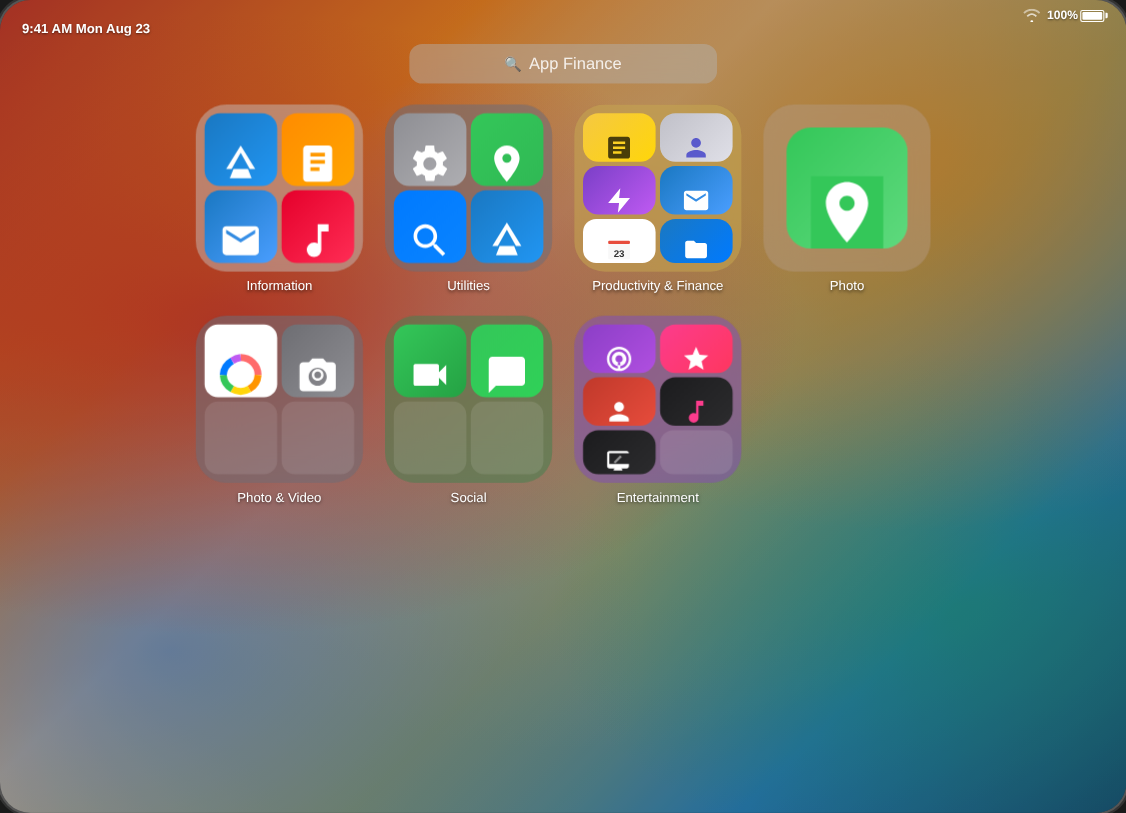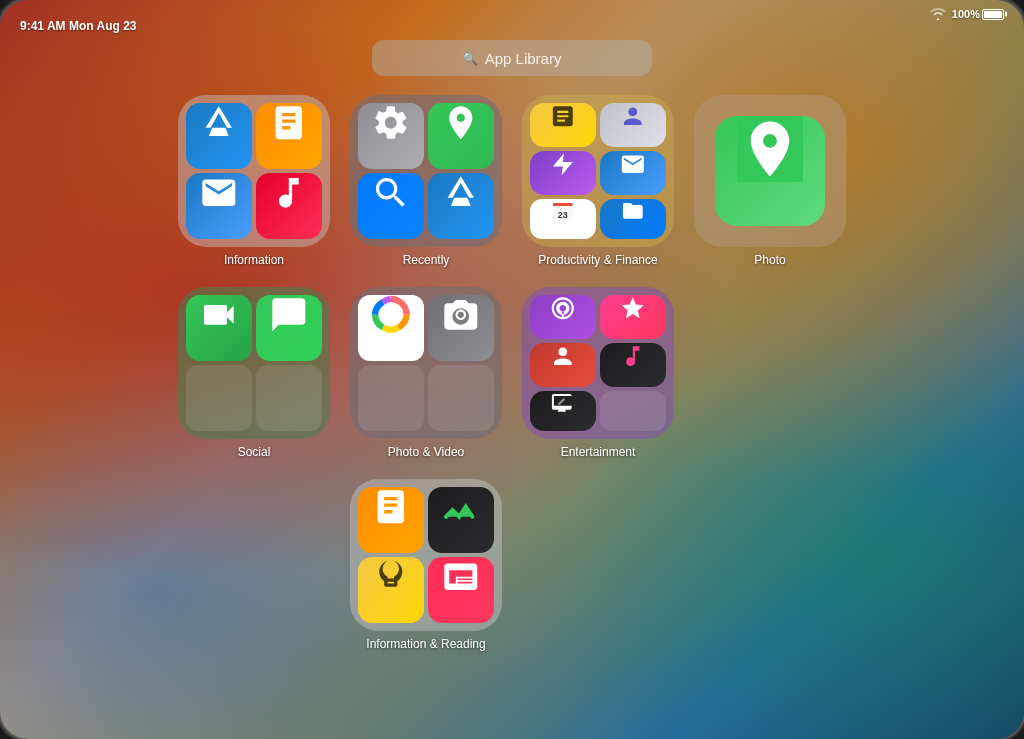--- a/index.html
+++ b/index.html
@@ -285,7 +285,7 @@
 
   <div class="search-bar">
     <span class="search-icon-symbol">🔍</span>
-    <span class="search-placeholder">App Library</span>
+    <span class="search-placeholder">App Finance</span>
   </div>
 
   <div class="app-grid">

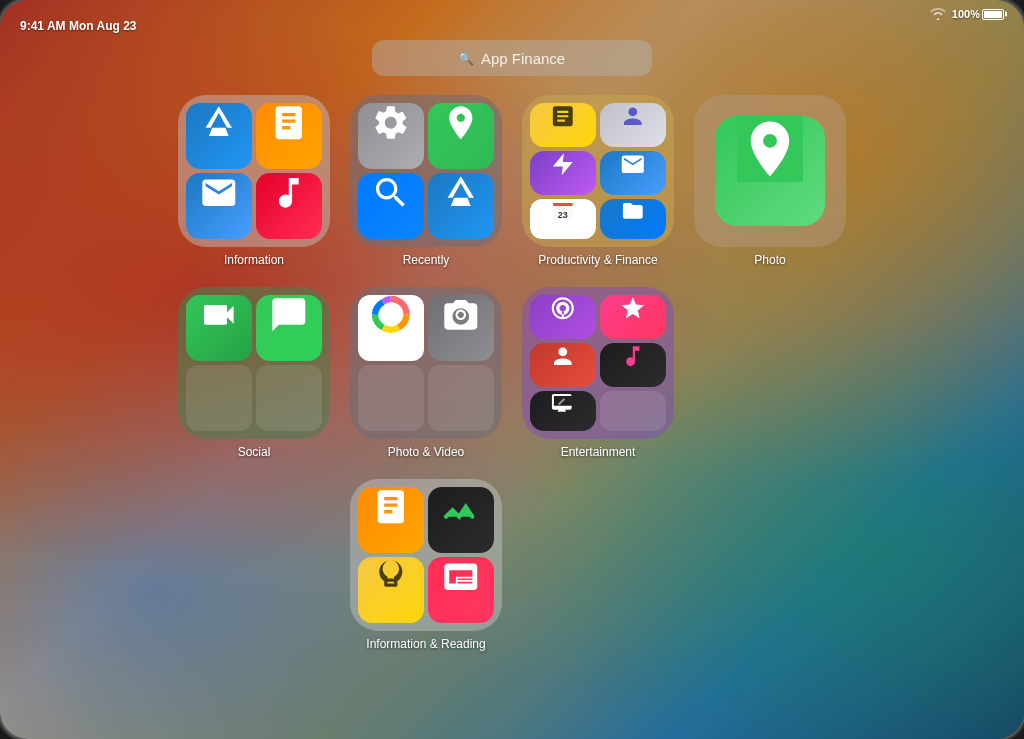--- a/index.html
+++ b/index.html
@@ -214,7 +214,7 @@
       height: 100%;
       border-radius: 14px;
       display: flex;
-      align-items: flex-start;
+      align-items: flex-end;
       justify-content: center;
       font-size: 24px;
       overflow: hidden;

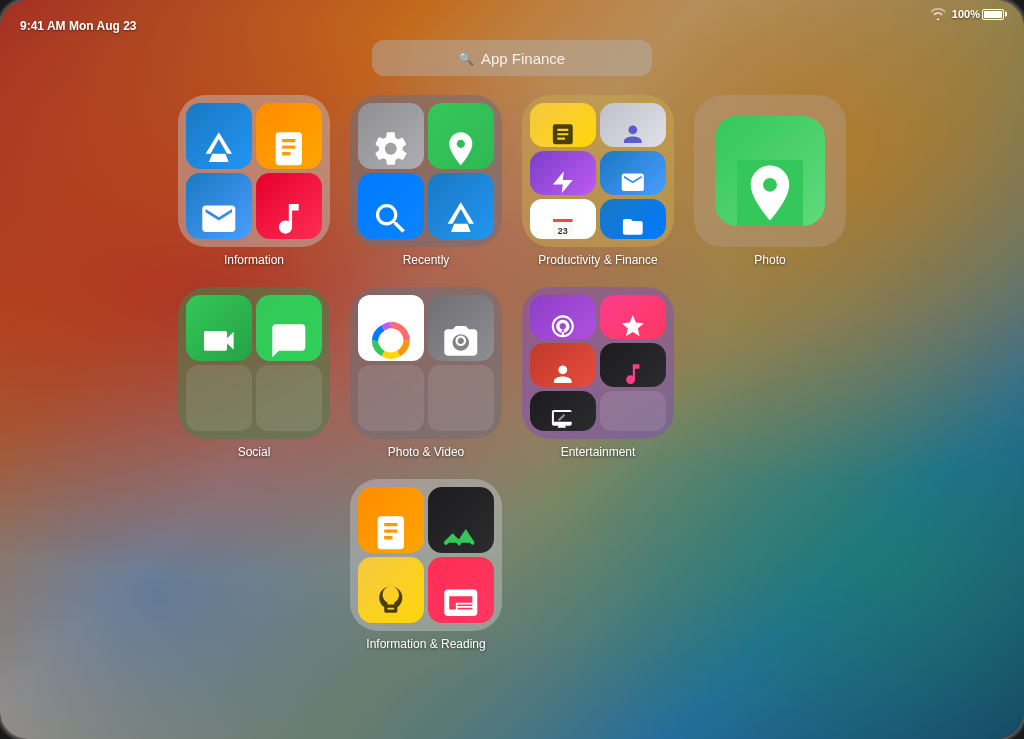--- a/index.html
+++ b/index.html
@@ -348,7 +348,7 @@
             </svg>
         </div>
       </div>
-      <span class="folder-label">Recently</span>
+      <span class="folder-label">Utilities</span>
     </div>
 
     <div class="folder">

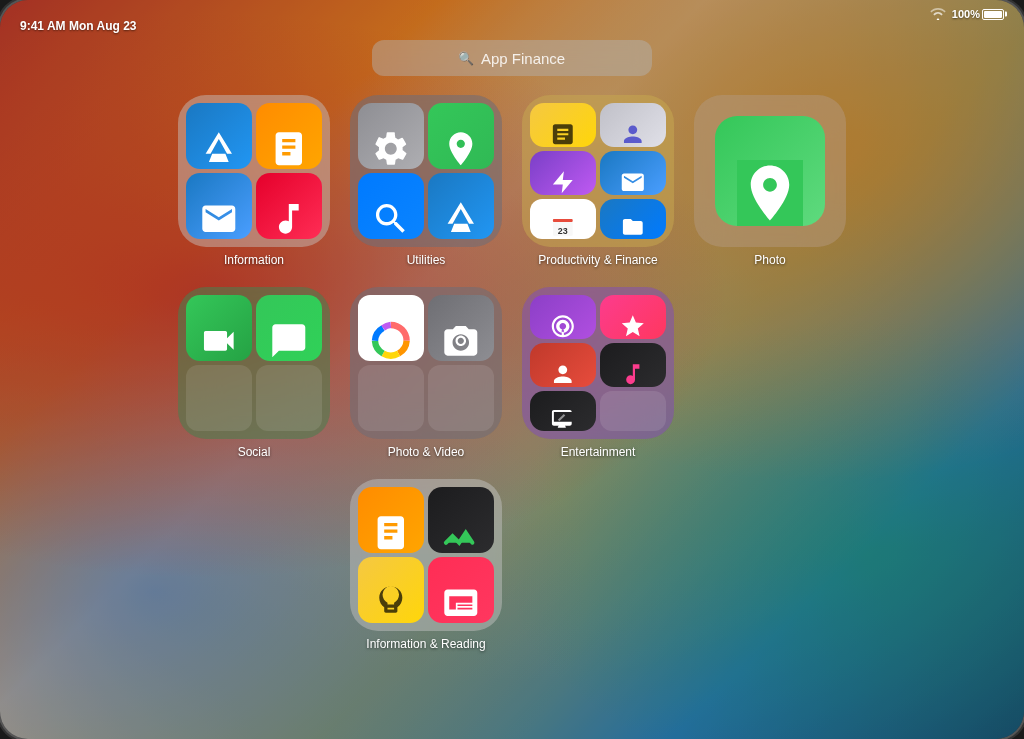--- a/index.html
+++ b/index.html
@@ -408,26 +408,6 @@
     </div>
 
     <div class="folder">
-      <div class="folder-inner green-tint">
-
-        <div class="app-icon icon-facetime">
-          <svg viewBox="0 0 24 24" fill="white">
-              <path d="M17 10.5V7c0-.55-.45-1-1-1H4c-.55 0-1 .45-1 1v10c0 .55.45 1 1 1h12c.55 0 1-.45 1-1v-3.5l4 4v-11l-4 4z"></path>
-            </svg>
-        </div>
-
-        <div class="app-icon icon-messages">
-          <svg viewBox="0 0 24 24" fill="white">
-              <path d="M20 2H4c-1.1 0-2 .9-2 2v18l4-4h14c1.1 0 2-.9 2-2V4c0-1.1-.9-2-2-2z"></path>
-            </svg>
-        </div>
-        <div class="app-icon" style="background: rgba(255,255,255,0.1); border-radius:12px;"></div>
-        <div class="app-icon" style="background: rgba(255,255,255,0.1); border-radius:12px;"></div>
-      </div>
-      <span class="folder-label">Social</span>
-    </div>
-
-    <div class="folder">
       <div class="folder-inner gray-tint">
 
         <div class="app-icon" style="background: white; border-radius:12px;">
@@ -454,6 +434,26 @@
     </div>
 
     <div class="folder">
+      <div class="folder-inner green-tint">
+
+        <div class="app-icon icon-facetime">
+          <svg viewBox="0 0 24 24" fill="white">
+              <path d="M17 10.5V7c0-.55-.45-1-1-1H4c-.55 0-1 .45-1 1v10c0 .55.45 1 1 1h12c.55 0 1-.45 1-1v-3.5l4 4v-11l-4 4z"></path>
+            </svg>
+        </div>
+
+        <div class="app-icon icon-messages">
+          <svg viewBox="0 0 24 24" fill="white">
+              <path d="M20 2H4c-1.1 0-2 .9-2 2v18l4-4h14c1.1 0 2-.9 2-2V4c0-1.1-.9-2-2-2z"></path>
+            </svg>
+        </div>
+        <div class="app-icon" style="background: rgba(255,255,255,0.1); border-radius:12px;"></div>
+        <div class="app-icon" style="background: rgba(255,255,255,0.1); border-radius:12px;"></div>
+      </div>
+      <span class="folder-label">Social</span>
+    </div>
+
+    <div class="folder">
       <div class="folder-inner purple-tint">
 
         <div class="app-icon icon-podcasts">

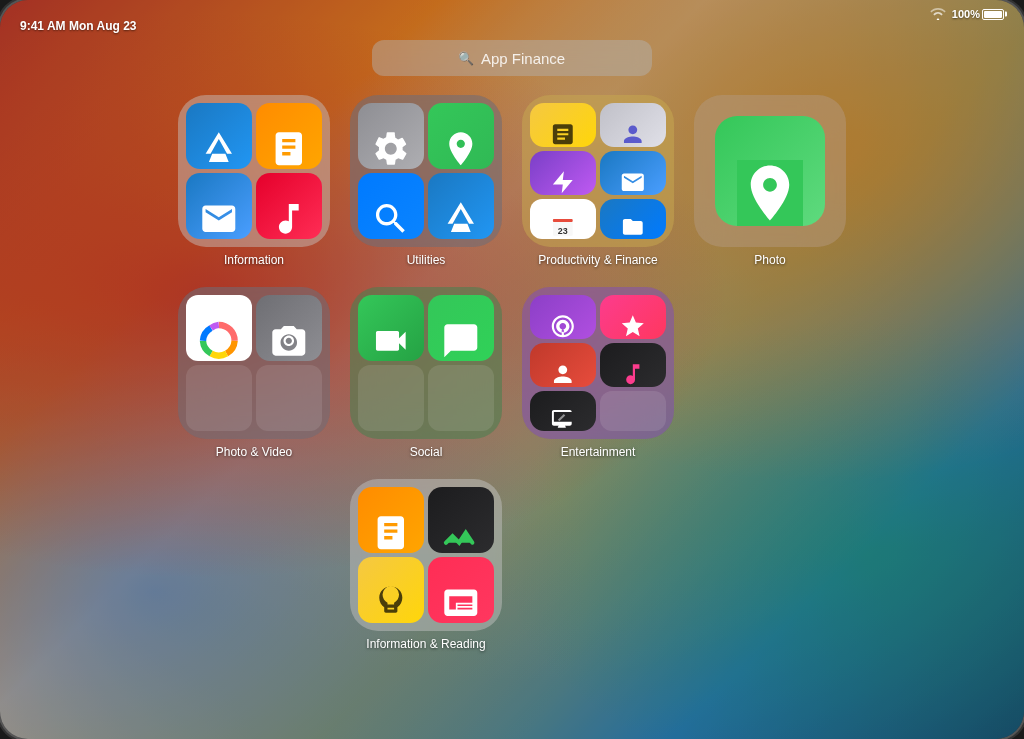--- a/index.html
+++ b/index.html
@@ -491,36 +491,6 @@
       <span class="folder-label">Entertainment</span>
     </div>
 
-    <div class="folder" style="grid-column: 2; grid-row: 3;">
-      <div class="folder-inner light-bg">
-
-        <div class="app-icon icon-ibooks">
-          <svg viewBox="0 0 24 24" fill="white">
-              <path d="M18 2H6c-1.1 0-2 .9-2 2v16c0 1.1.9 2 2 2h12c1.1 0 2-.9 2-2V4c0-1.1-.9-2-2-2zm-5 14H8v-2h5v2zm3-4H8v-2h8v2zm0-4H8V6h8v2z"></path>
-            </svg>
-        </div>
-
-        <div class="app-icon icon-stocks">
-          <svg viewBox="0 0 24 24" fill="rgba(52,199,89,1)">
-              <path d="M3 18l4-4 4 4 4-6 4 6"></path>
-              <polyline points="3 18 7 14 11 18 15 12 19 18" stroke="rgba(52,199,89,1)" stroke-width="2.5" fill="none" stroke-linecap="round"></polyline>
-            </svg>
-        </div>
-
-        <div class="app-icon icon-tips">
-          <svg viewBox="0 0 24 24" fill="rgba(0,0,0,0.7)">
-              <path d="M12 2C8.13 2 5 5.13 5 9c0 2.38 1.19 4.47 3 5.74V17c0 .55.45 1 1 1h6c.55 0 1-.45 1-1v-2.26c1.81-1.27 3-3.36 3-5.74 0-3.87-3.13-7-7-7zm2 14H10v-1h4v1zm0-3H10v-1c-1.73-.97-3-2.8-3-5a5 5 0 0110 0c0 2.2-1.27 4.03-3 5v1z"></path>
-            </svg>
-        </div>
-
-        <div class="app-icon icon-news">
-          <svg viewBox="0 0 24 24" fill="white">
-              <path d="M20 4H4c-1.1 0-2 .9-2 2v12c0 1.1.9 2 2 2h16c1.1 0 2-.9 2-2V6c0-1.1-.9-2-2-2zM9 16H5v-4h4v4zm10 0h-9v-1h9v1zm0-2h-9v-1h9v1zm0-2H5V8h14v4z"></path>
-            </svg>
-        </div>
-      </div>
-      <span class="folder-label">Information &amp; Reading</span>
-    </div>
 
   </div>
 

